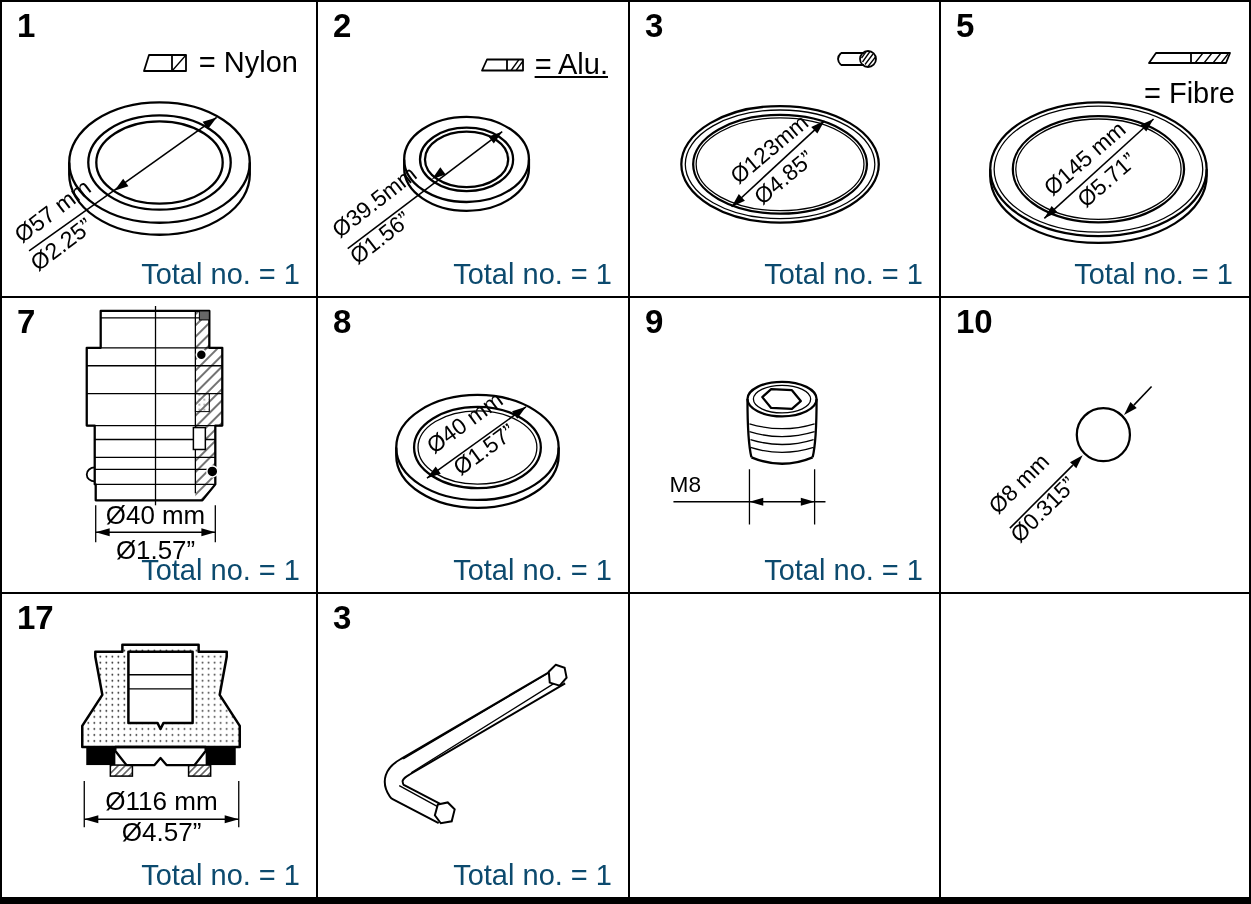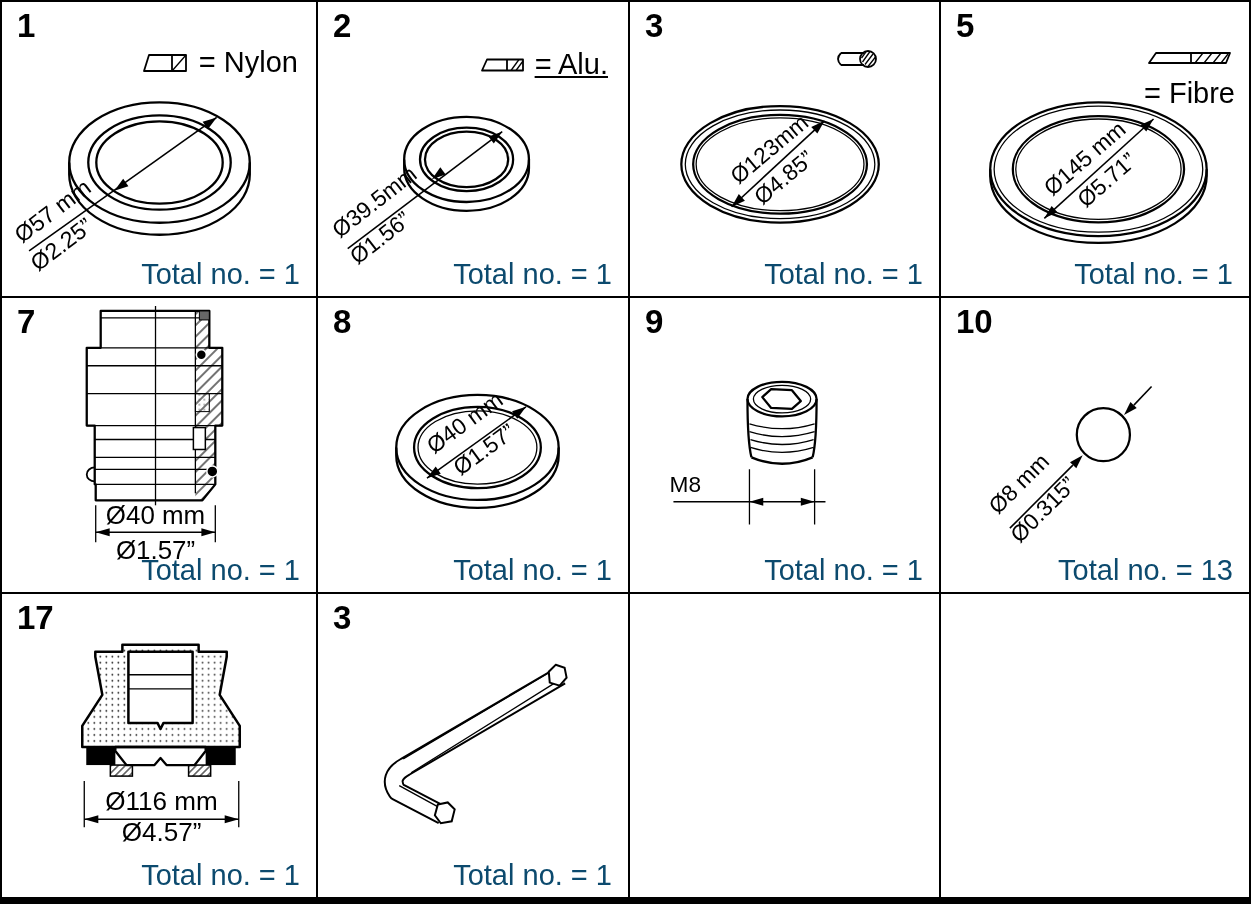--- a/index.html
+++ b/index.html
@@ -222,7 +222,6 @@
         <text class="dt" transform="translate(80,248) rotate(-45)">Ø0.315”</text>
       </g>
     </svg>
-    <div class="total">Total no. = 13</div>
   </div>
 
   <div class="cell p11 r3">

